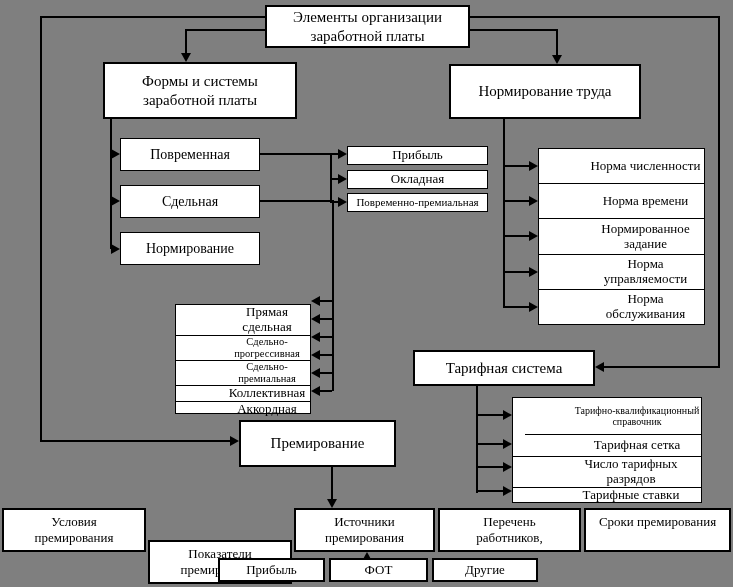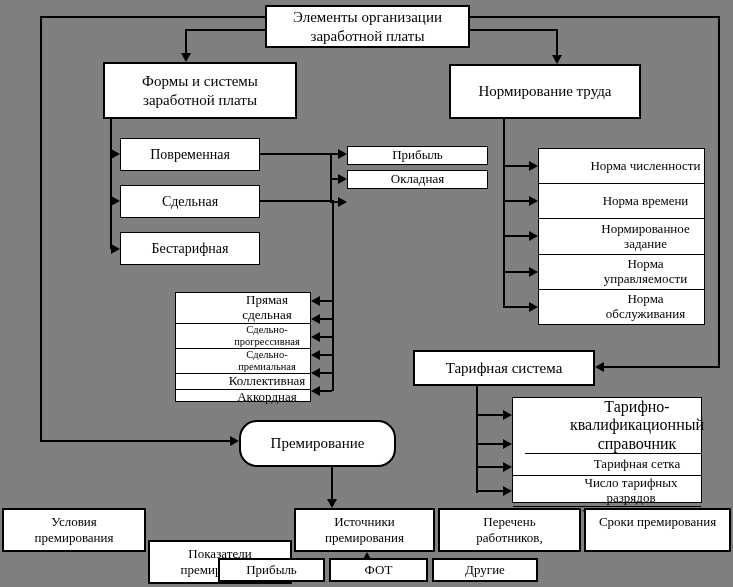--- a/index.html
+++ b/index.html
@@ -124,6 +124,7 @@
 
   <div class="box f13" style="left:347px;top:146px;width:141px;height:19px;">Прибыль</div>
   <div class="box f13" style="left:347px;top:170px;width:141px;height:19px;">Окладная</div>
+  <div class="box f11" style="left:347px;top:193px;width:141px;height:19px;">Повременно-премиальная</div>
 
   <div class="col" style="left:175px;top:292px;width:136px;height:110px;">
     <div class="row f13">Прямая сдельная</div>

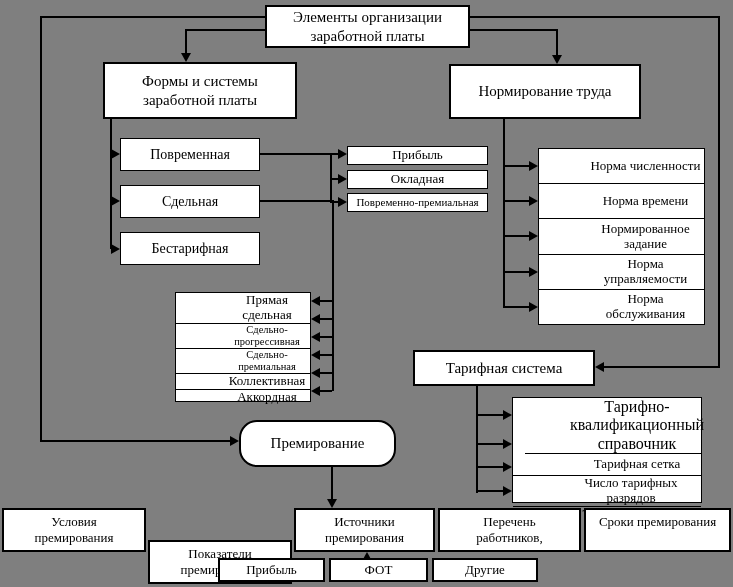--- a/index.html
+++ b/index.html
@@ -120,7 +120,7 @@
 
   <div class="box f14" style="left:120px;top:138px;width:140px;height:33px;">Повременная</div>
   <div class="box f14" style="left:120px;top:185px;width:140px;height:33px;">Сдельная</div>
-  <div class="box f14" style="left:120px;top:232px;width:140px;height:33px;">Бестарифная</div>
+  <div class="box f14" style="left:120px;top:232px;width:140px;height:33px;">Нормирование</div>
 
   <div class="box f13" style="left:347px;top:146px;width:141px;height:19px;">Прибыль</div>
   <div class="box f13" style="left:347px;top:170px;width:141px;height:19px;">Окладная</div>

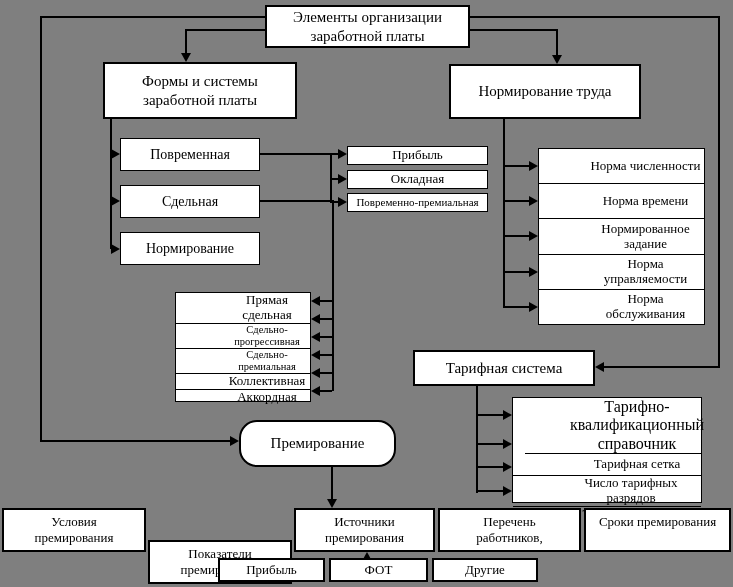--- a/index.html
+++ b/index.html
@@ -126,7 +126,7 @@
   <div class="box f13" style="left:347px;top:170px;width:141px;height:19px;">Окладная</div>
   <div class="box f11" style="left:347px;top:193px;width:141px;height:19px;">Повременно-премиальная</div>
 
-  <div class="col" style="left:175px;top:292px;width:136px;height:110px;">
+  <div class="col" style="left:175px;top:304px;width:136px;height:110px;">
     <div class="row f13">Прямая сдельная</div>
     <div class="row f10">Сдельно-прогрессивная</div>
     <div class="row f10">Сдельно-премиальная</div>

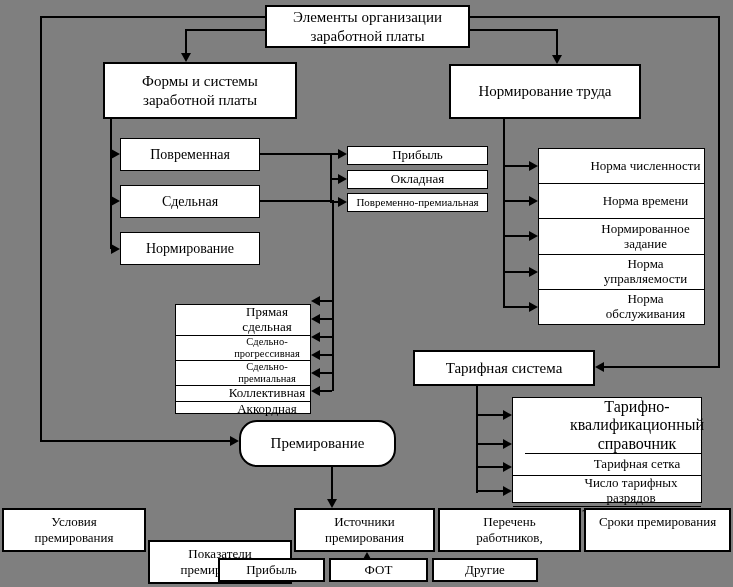--- a/index.html
+++ b/index.html
@@ -27,7 +27,7 @@
   .f15{font-size:15px;}
   .f14{font-size:14px;}
   .f13{font-size:13px;}
-  .f12{font-size:16px;margin-left:12px;}
+  .f12{font-size:10px;margin-left:12px;}
   .f11{font-size:11px;}
   .f10{font-size:10.5px;}
   .top-align{align-items:flex-start;padding-top:4px;}

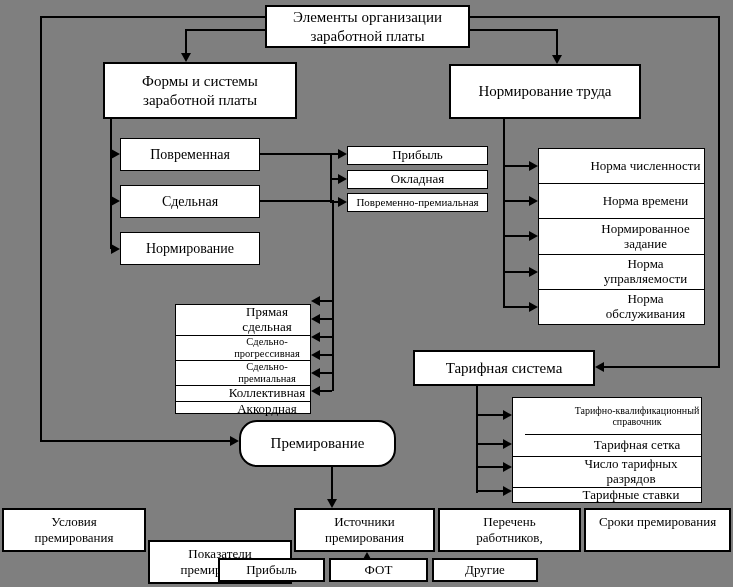--- a/index.html
+++ b/index.html
@@ -152,7 +152,7 @@
     <div class="row f13" style="flex:1;">Тарифные ставки</div>
   </div>
 
-  <div class="box b2 f15" style="left:239px;top:420px;width:157px;height:47px;border-radius:18px;">Премирование</div>
+  <div class="box b2 f15" style="left:239px;top:420px;width:157px;height:47px;">Премирование</div>
 
   <div class="box b2 f13 preline" style="left:2px;top:508px;width:144px;height:44px;">Условия
 премирования</div>

